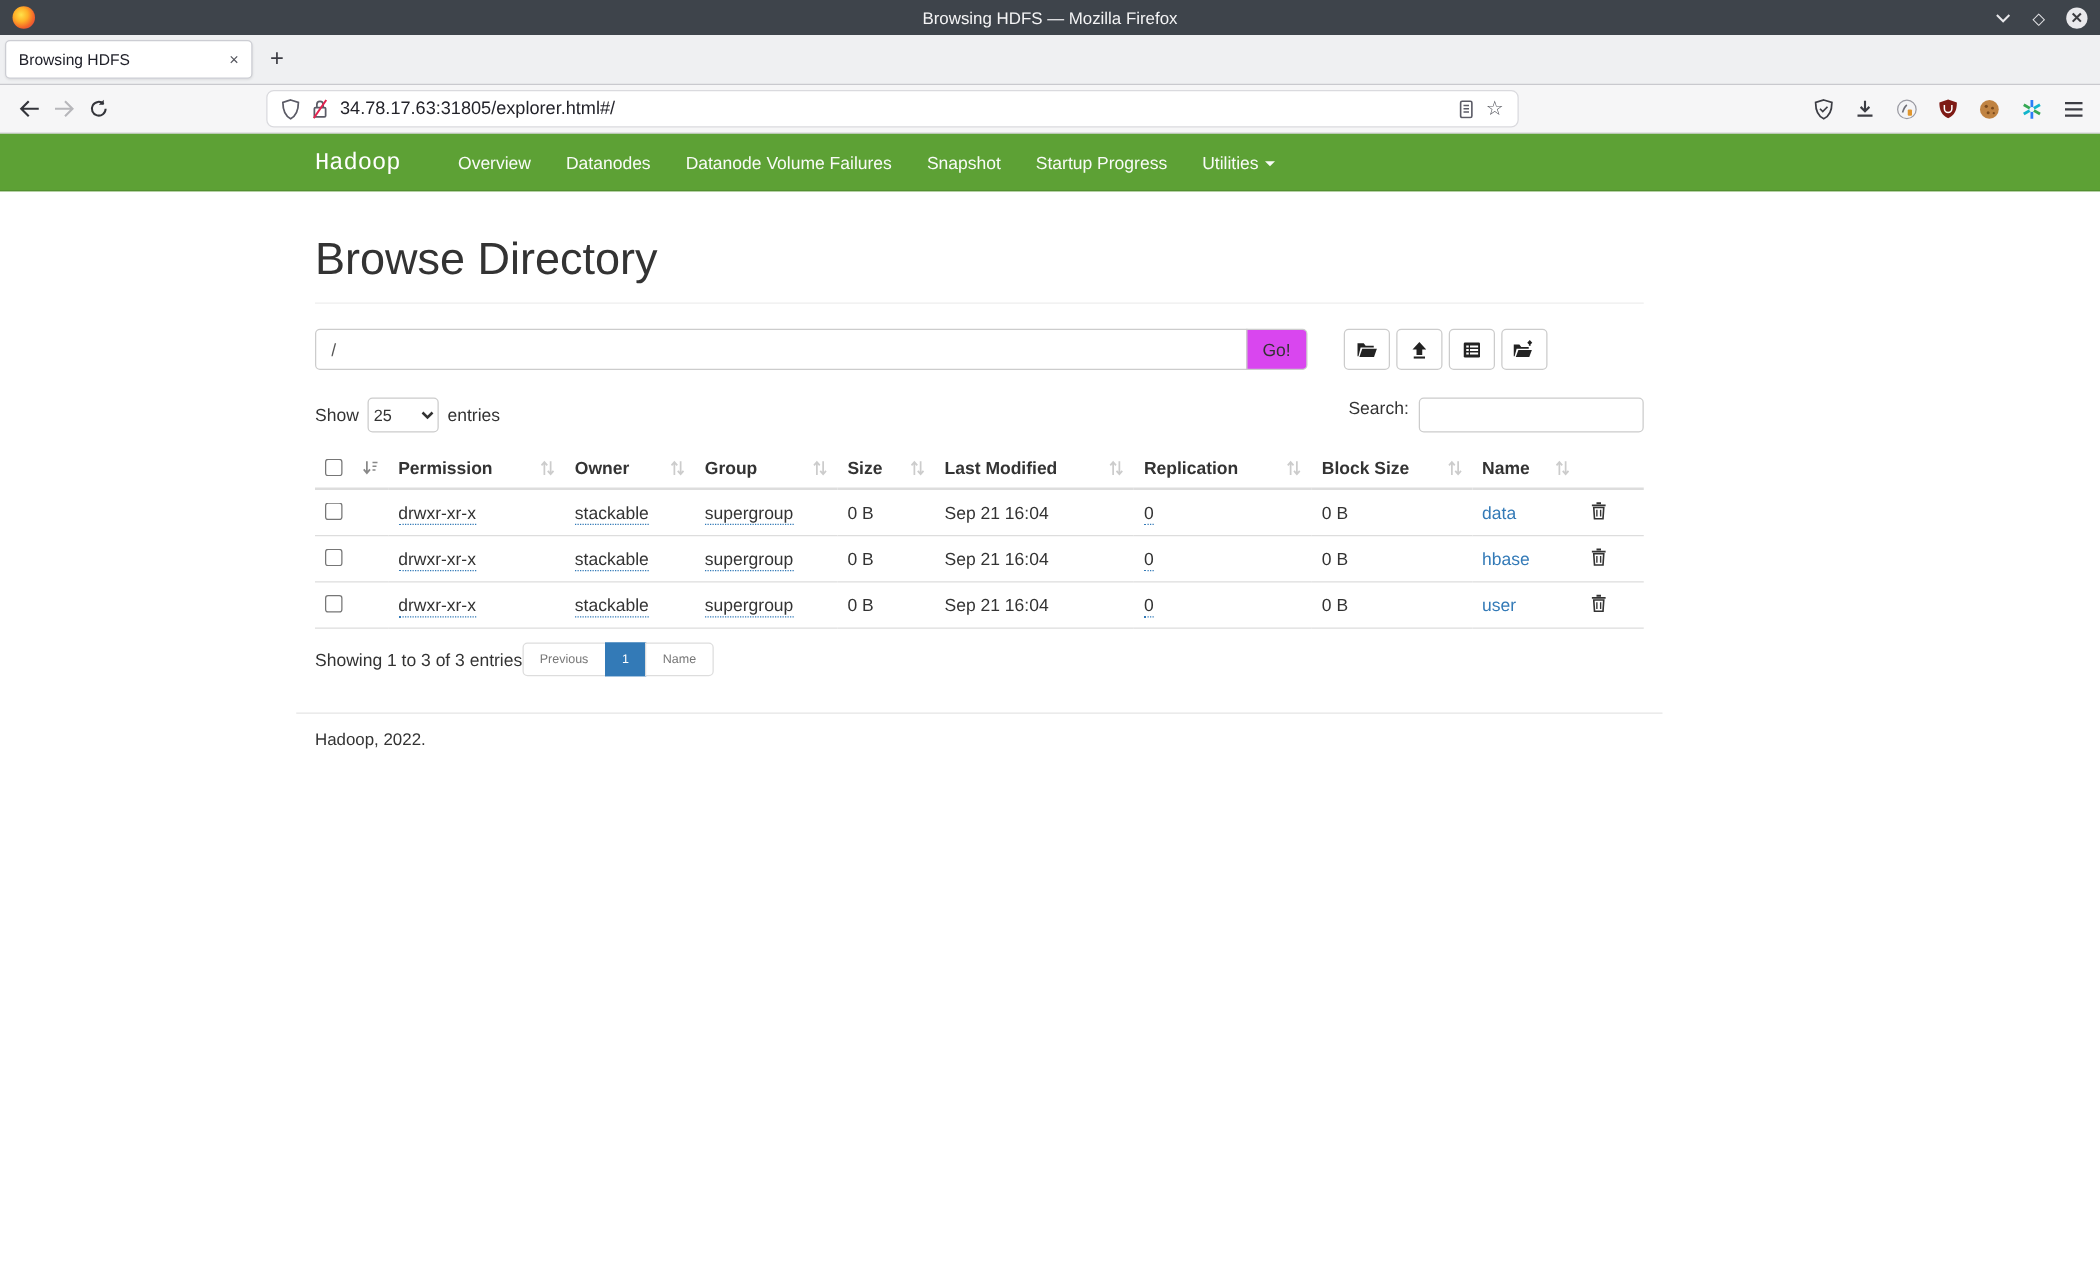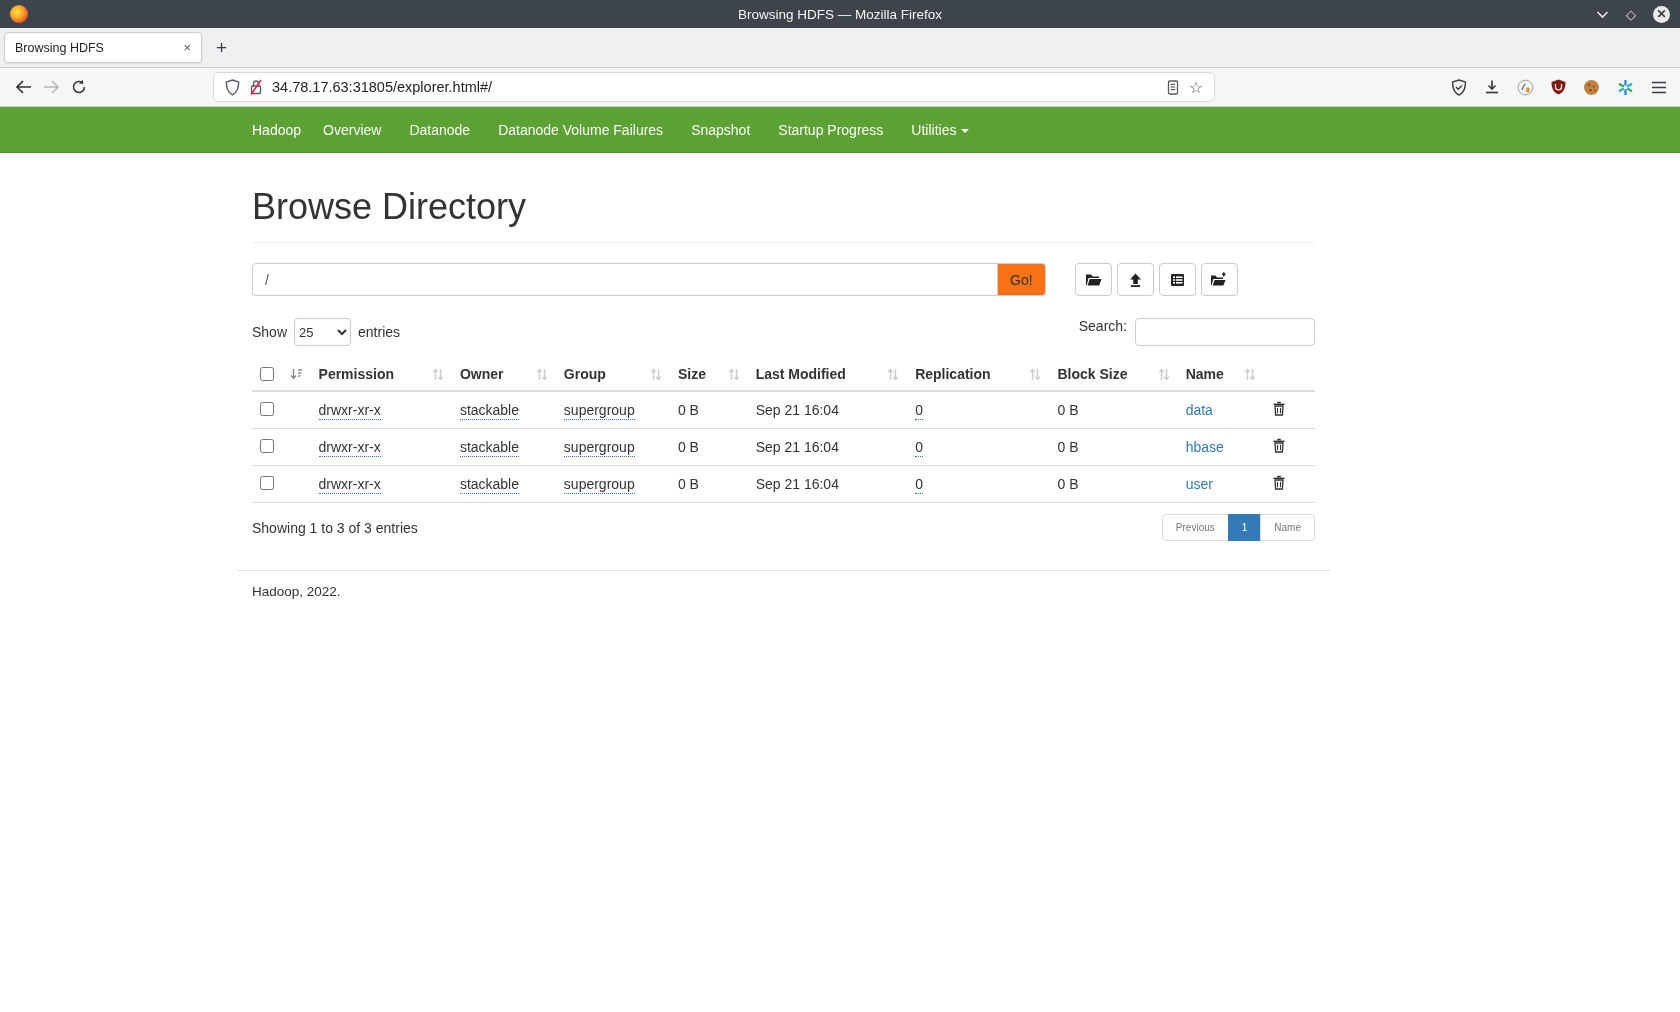--- a/index.html
+++ b/index.html
@@ -42,7 +42,7 @@
   .hadoop-navbar { height: 46px; background: #5da135; border-bottom: 1px solid #538f30; }
   .nav-inner { margin-left: 237px; width: 1093px; padding: 0 15px; height: 100%;
     display: flex; align-items: center; }
-  .brand { color: #fff; font-size: 14px; margin-right: 8px; text-decoration: none; }
+  .brand { color: #fff; font-size: 19px; margin-right: 32px; text-decoration: none; font-family: Liberation Mono, monospace; }
   .nav-item { color: rgba(255,255,255,.96); font-size: 14px; padding: 0 14px;
     text-decoration: none; }
   .caret { display: inline-block; margin-left: 5px; vertical-align: middle;

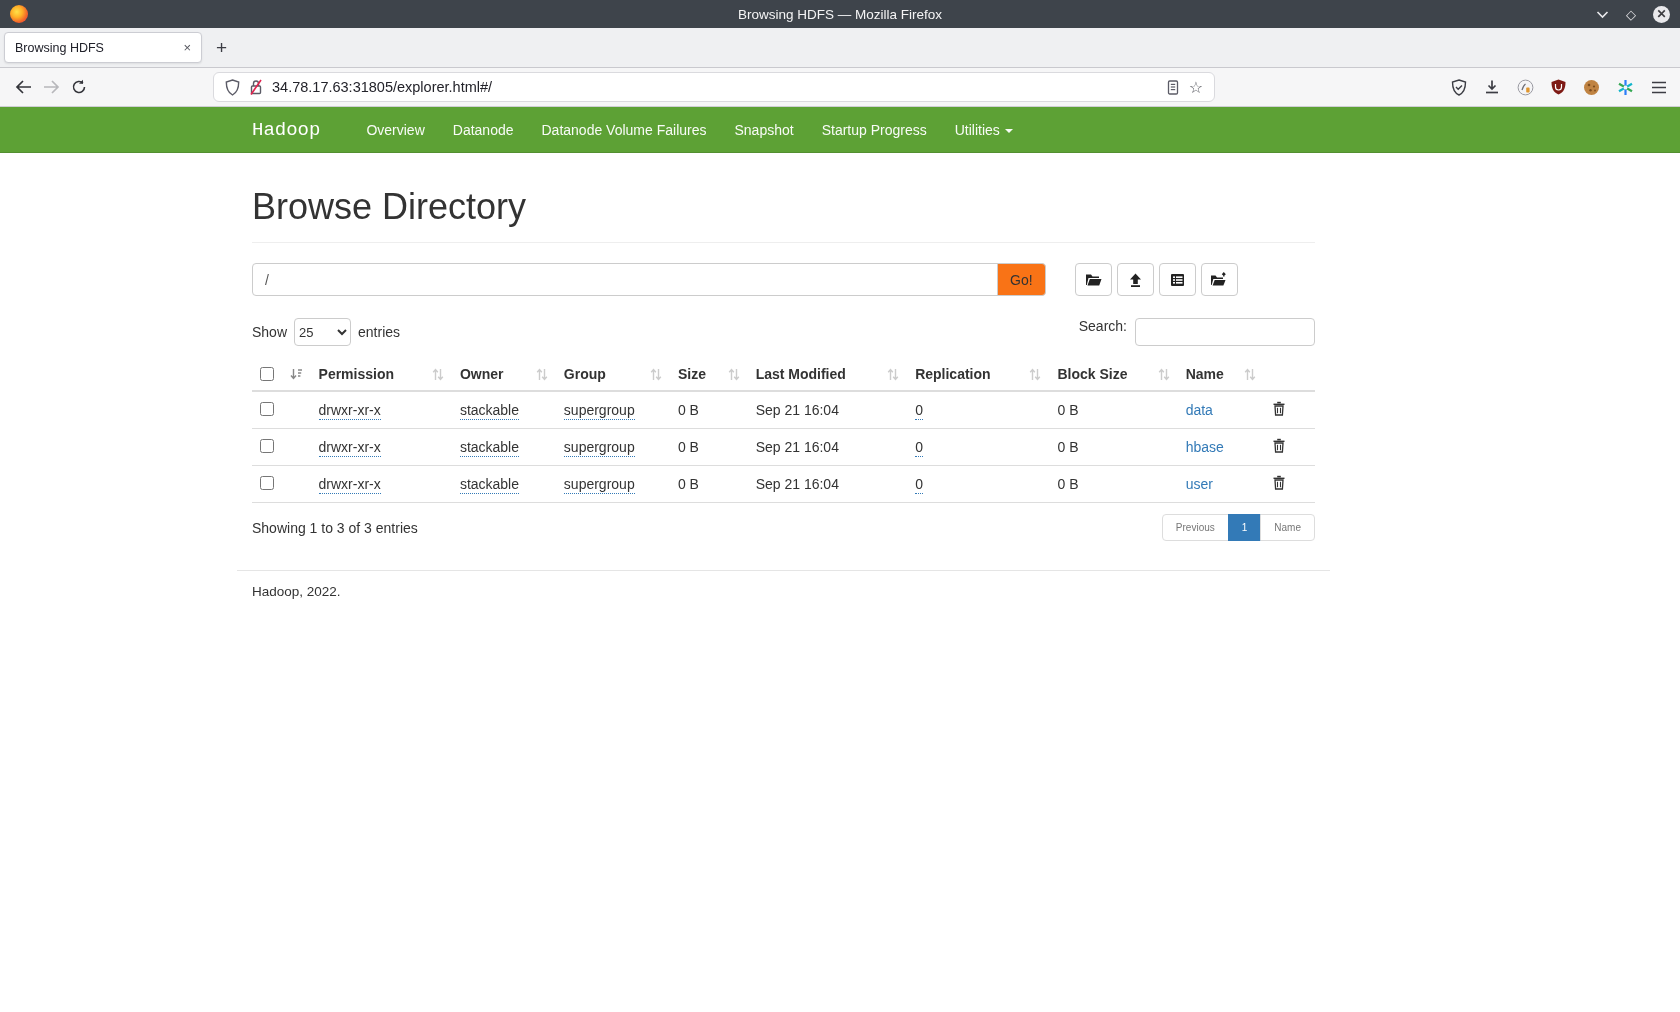--- a/index.html
+++ b/index.html
@@ -214,7 +214,7 @@
   <div class="nav-inner">
     <a class="brand">Hadoop</a>
     <a class="nav-item">Overview</a>
-    <a class="nav-item">Datanode</a>
+    <a class="nav-item">Datanodes</a>
     <a class="nav-item">Datanode Volume Failures</a>
     <a class="nav-item">Snapshot</a>
     <a class="nav-item">Startup Progress</a>

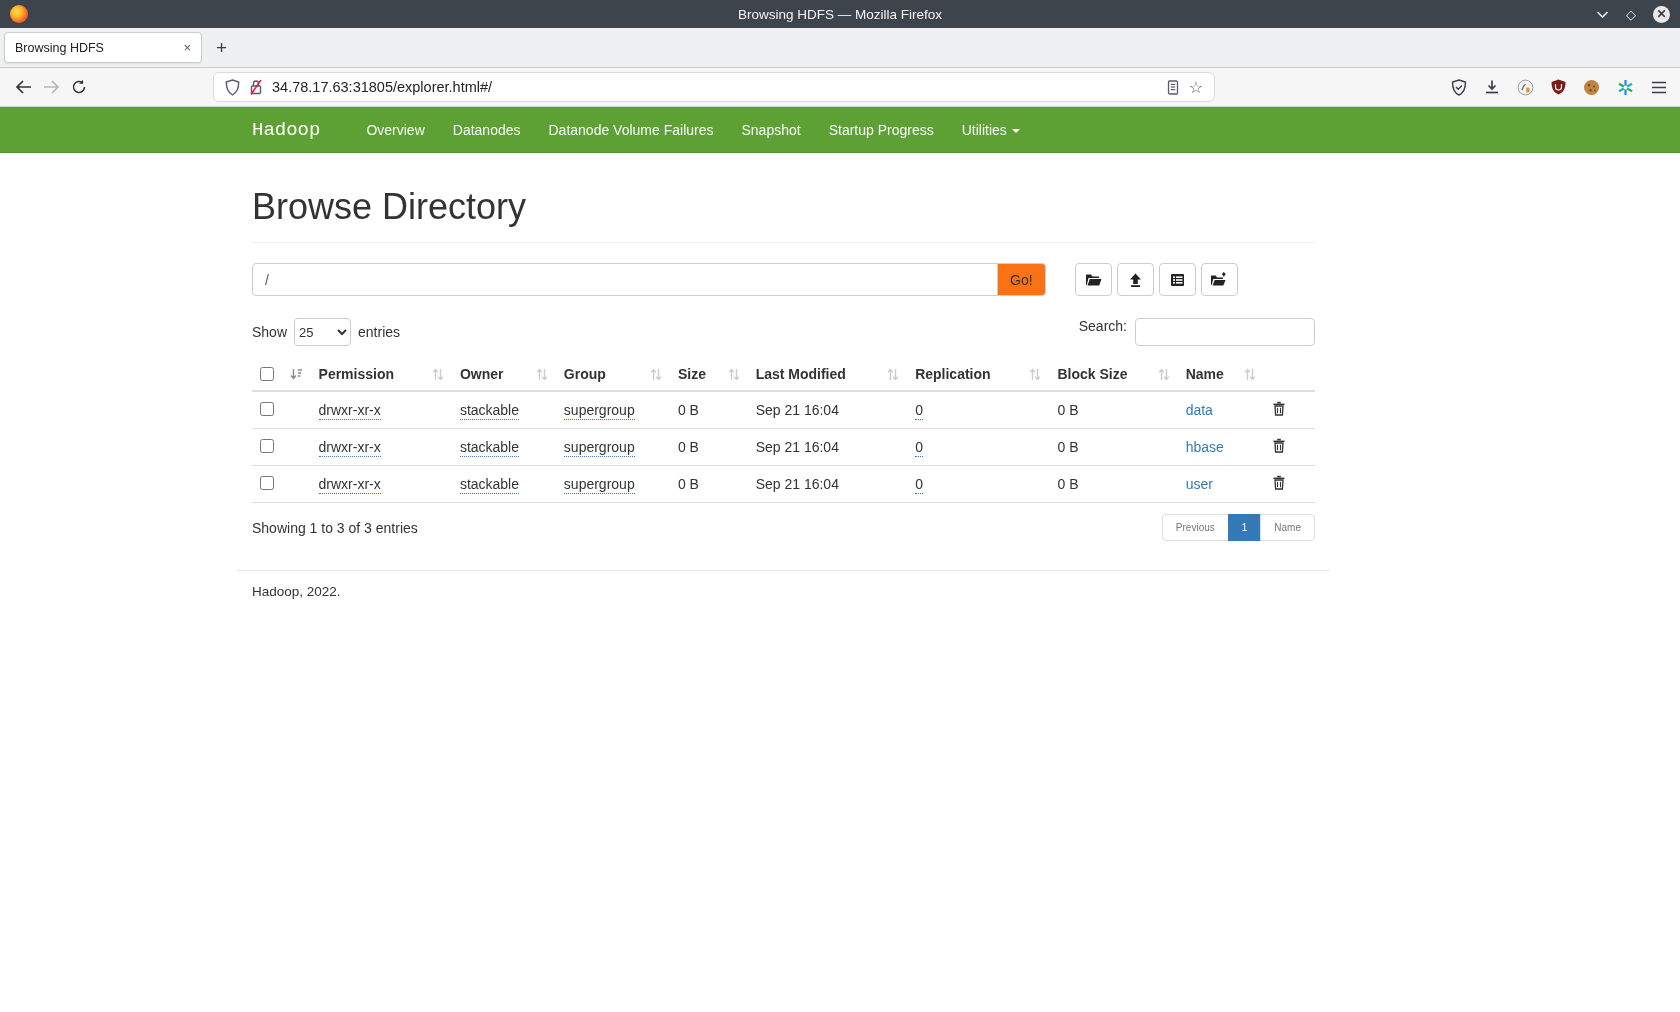--- a/index.html
+++ b/index.html
@@ -59,7 +59,7 @@
   .path-input { width: 746px; height: 33px; border: 1px solid #ccc; border-radius: 4px 0 0 4px;
     padding: 0 12px; font-size: 14px; color: #555; outline: none; font-family: inherit; }
   .go-btn { height: 33px; padding: 0 12px; margin-left: -1px; border: 1px solid #ccc;
-    background: #f97316; border-radius: 0 4px 4px 0; font-size: 14px; color: #333;
+    background: #d946ef; border-radius: 0 4px 4px 0; font-size: 14px; color: #333;
     font-family: inherit; cursor: pointer; }
   .icon-btns { display: flex; gap: 5px; margin-left: 29px; }
   .icon-btn { width: 37px; height: 33px; border: 1px solid #ccc; border-radius: 4px;

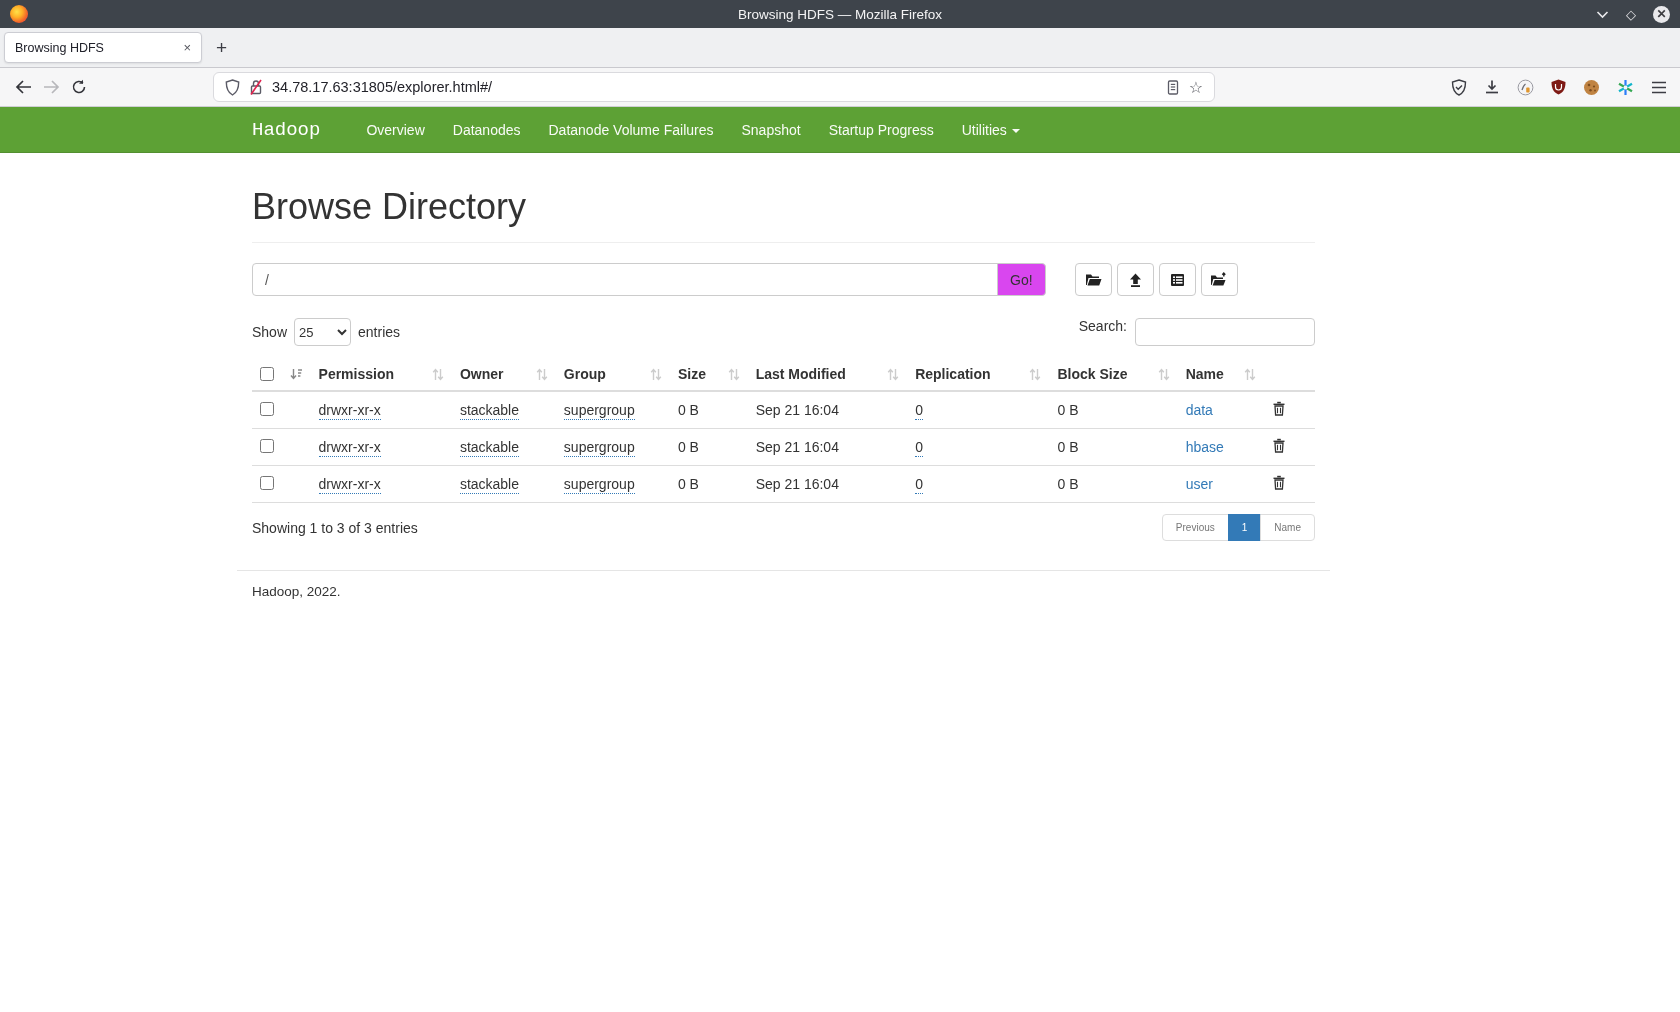--- a/index.html
+++ b/index.html
@@ -84,7 +84,7 @@
   input[type="checkbox"] { width: 14px; height: 14px; }
   .trash-btn { background: none; border: 0; cursor: pointer; padding: 0; }
 
-  .table-footer { display: flex; justify-content: space-between; align-items: center;
+  .table-footer { display: flex; align-items: center;
     margin-top: 11px; }
   .dt-info { font-size: 14px; }
   .pagination { display: flex; }

